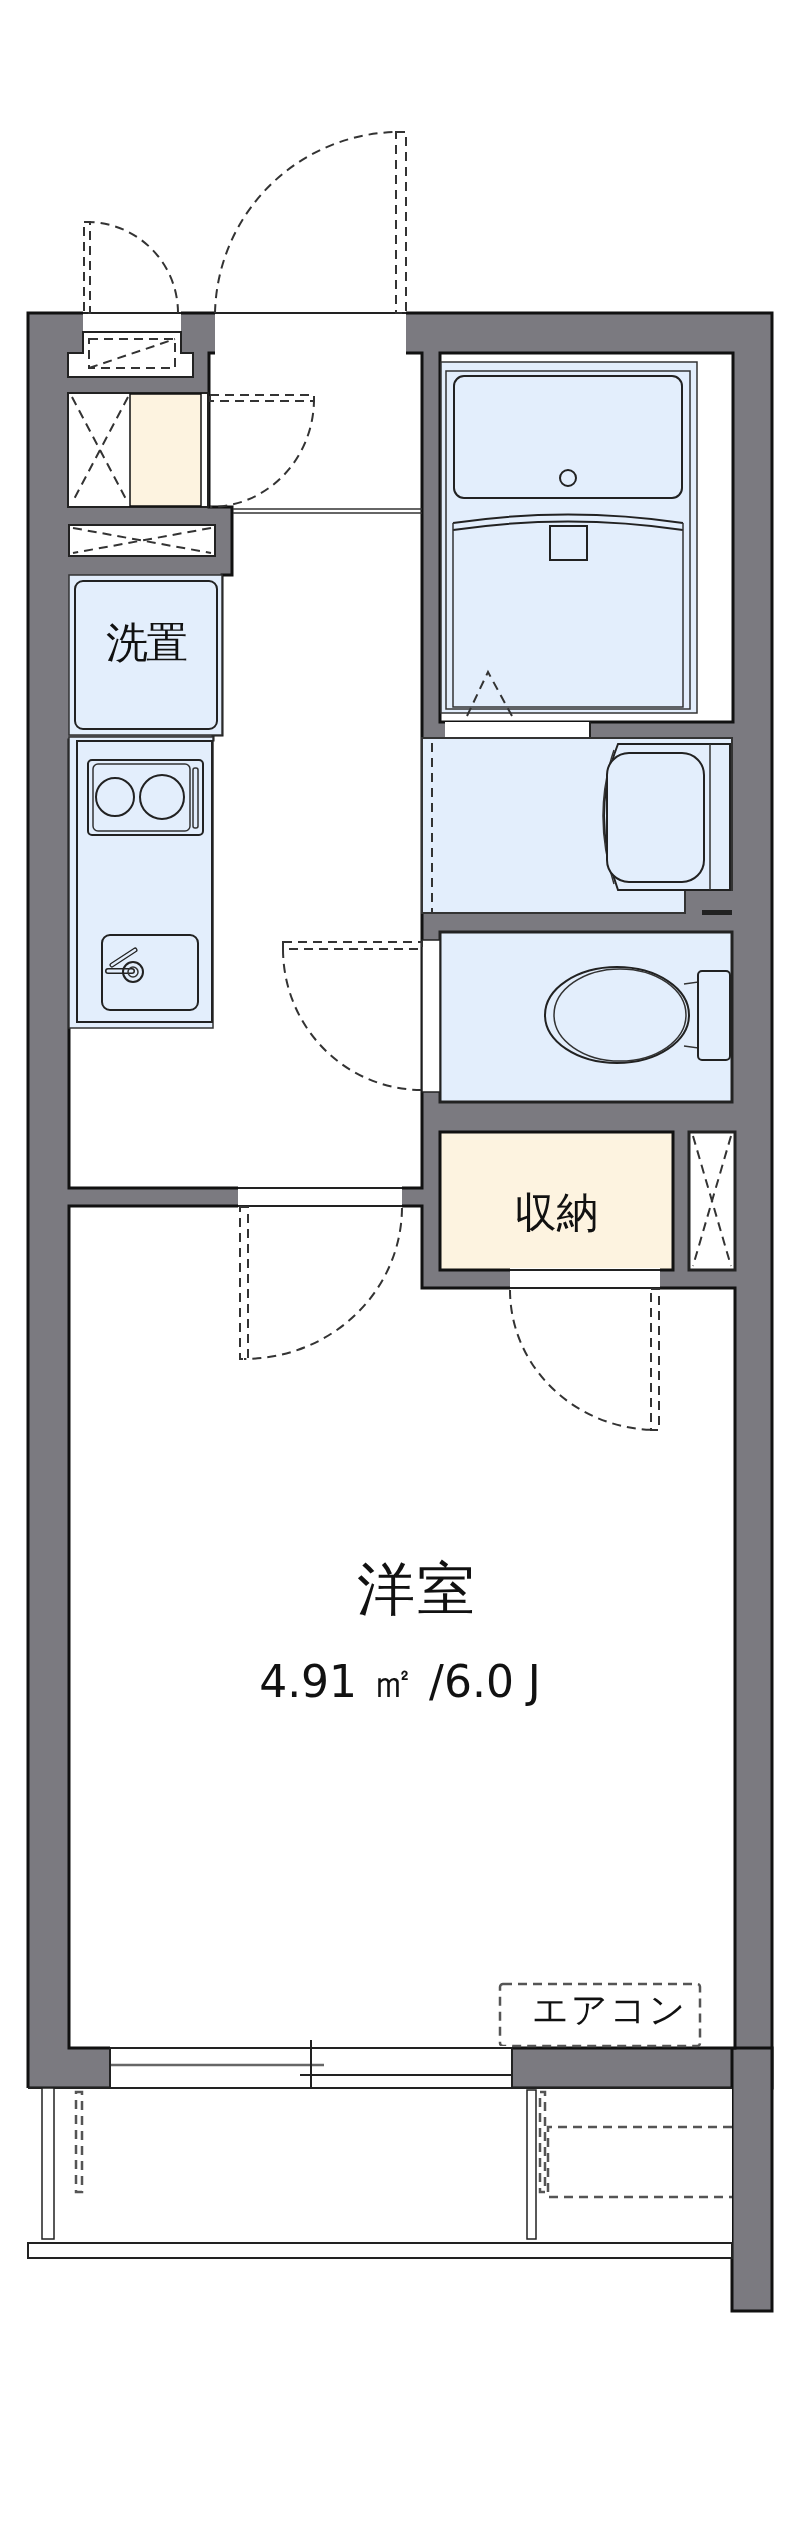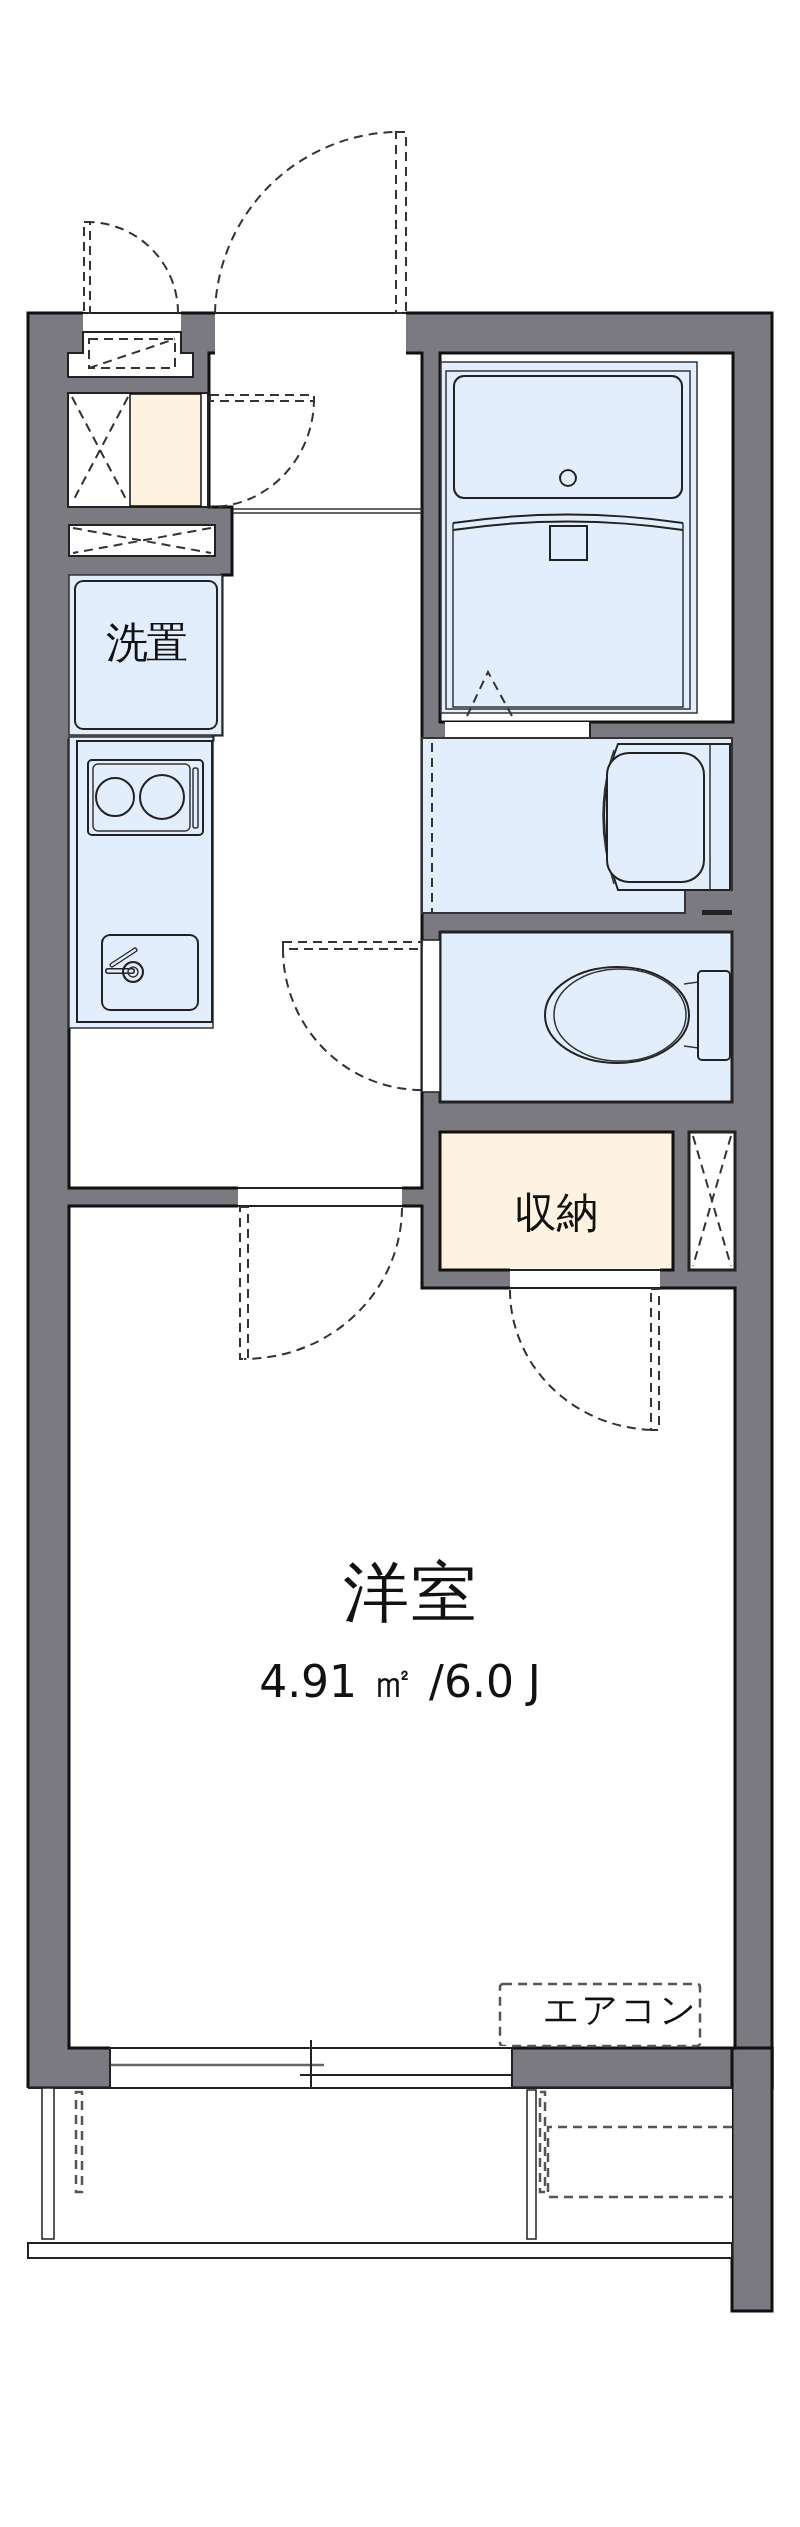--- a/index.html
+++ b/index.html
@@ -18,7 +18,7 @@
   .label { position: absolute; font-family: "DejaVu Sans", sans-serif; color: #111; white-space: nowrap; line-height: 1; }
   .room-wash { left: 76px; top: 622px; width: 140px; text-align: center; font-size: 42px; letter-spacing: -2px; }
   .room-storage { left: 440px; top: 1180px; width: 233px; text-align: center; font-size: 42px; margin-top: 12px; }
-  .room-western { left: 211px; top: 1560px; width: 400px; text-align: center; font-size: 66px; letter-spacing: 2px; }
+  .room-western { left: 217px; top: 1560px; width: 400px; text-align: center; font-size: 58px; letter-spacing: 2px; }
   .room-area { left: 150px; top: 1660px; width: 500px; text-align: center; font-size: 44px; }
   .aircon { left: 502px; top: 1992px; width: 196px; text-align: right; font-size: 36px; letter-spacing: 2px; }
 </style>

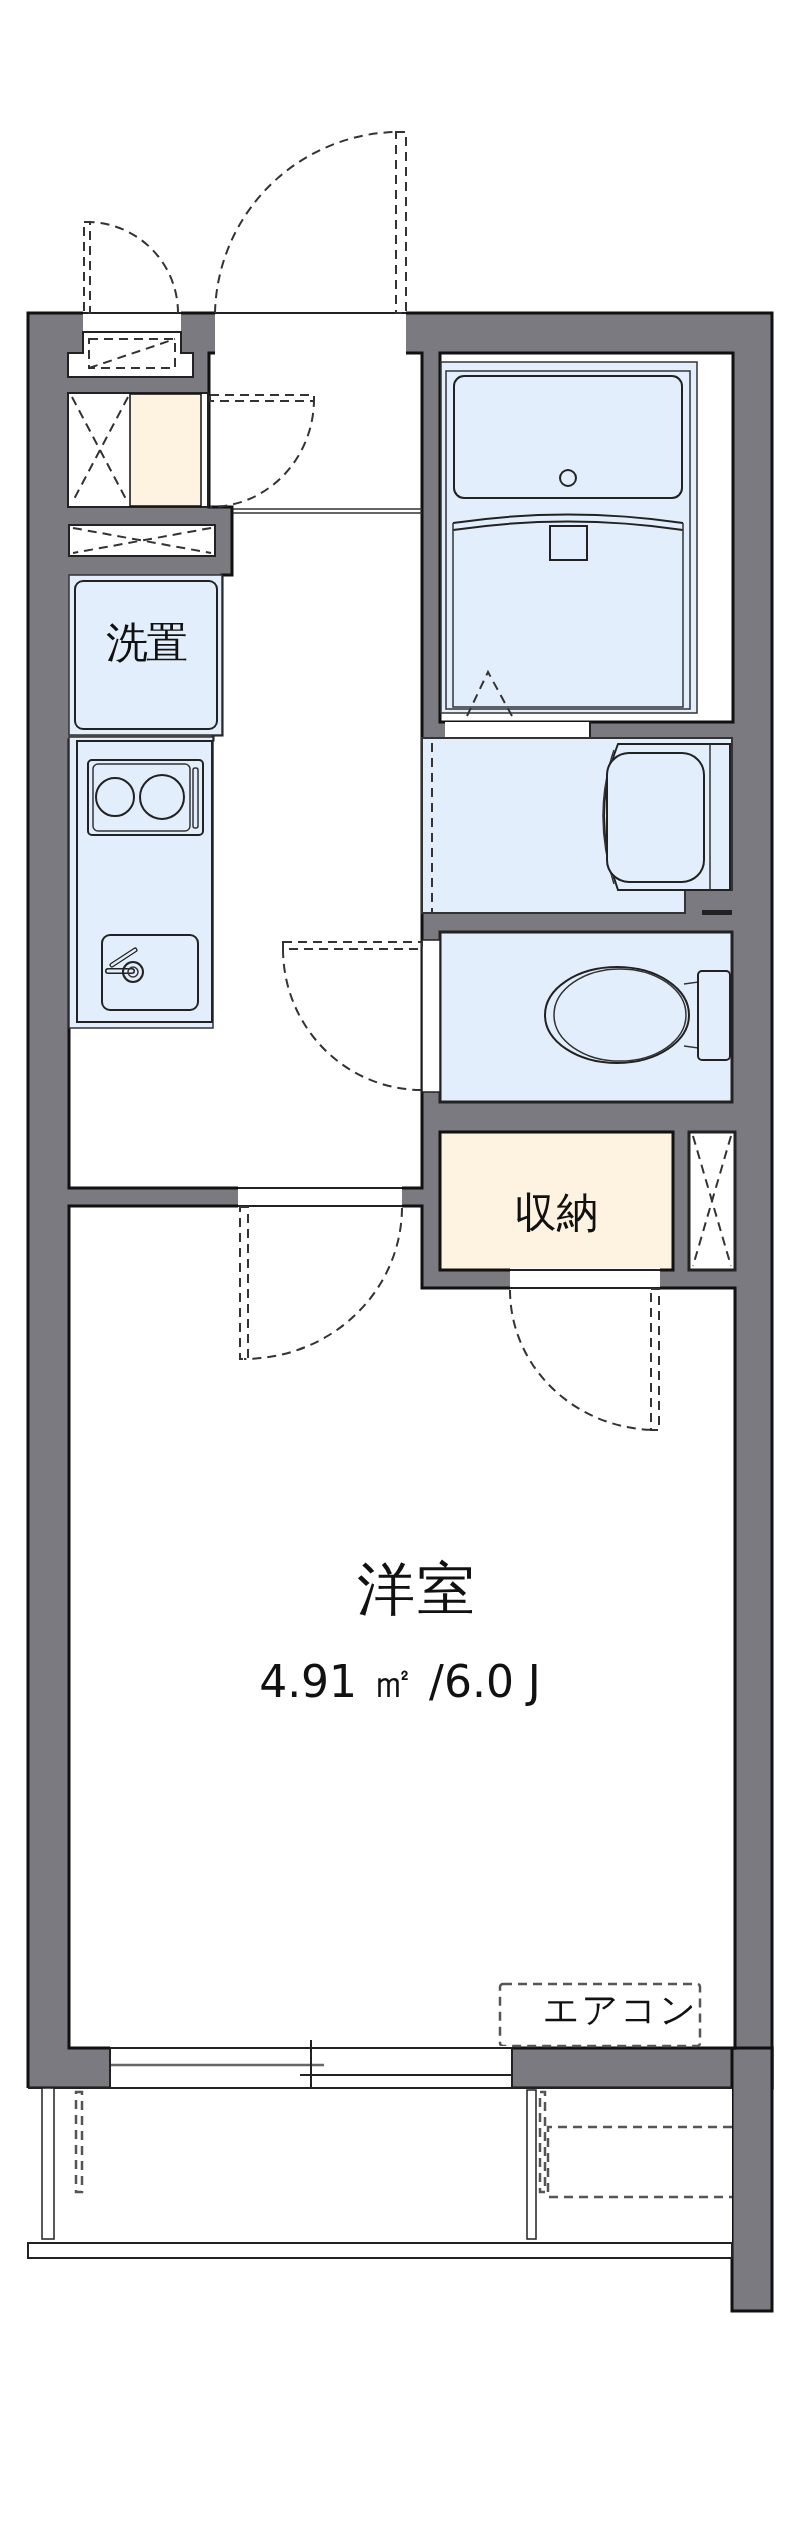--- a/index.html
+++ b/index.html
@@ -20,7 +20,7 @@
   .room-storage { left: 440px; top: 1180px; width: 233px; text-align: center; font-size: 42px; margin-top: 12px; }
   .room-western { left: 217px; top: 1560px; width: 400px; text-align: center; font-size: 58px; letter-spacing: 2px; }
   .room-area { left: 150px; top: 1660px; width: 500px; text-align: center; font-size: 44px; }
-  .aircon { left: 502px; top: 1992px; width: 196px; text-align: right; font-size: 36px; letter-spacing: 2px; }
+  .aircon { left: 532px; top: 1992px; width: 196px; text-align: left; font-size: 36px; letter-spacing: 2px; }
 </style>
 </head>
 <body>

